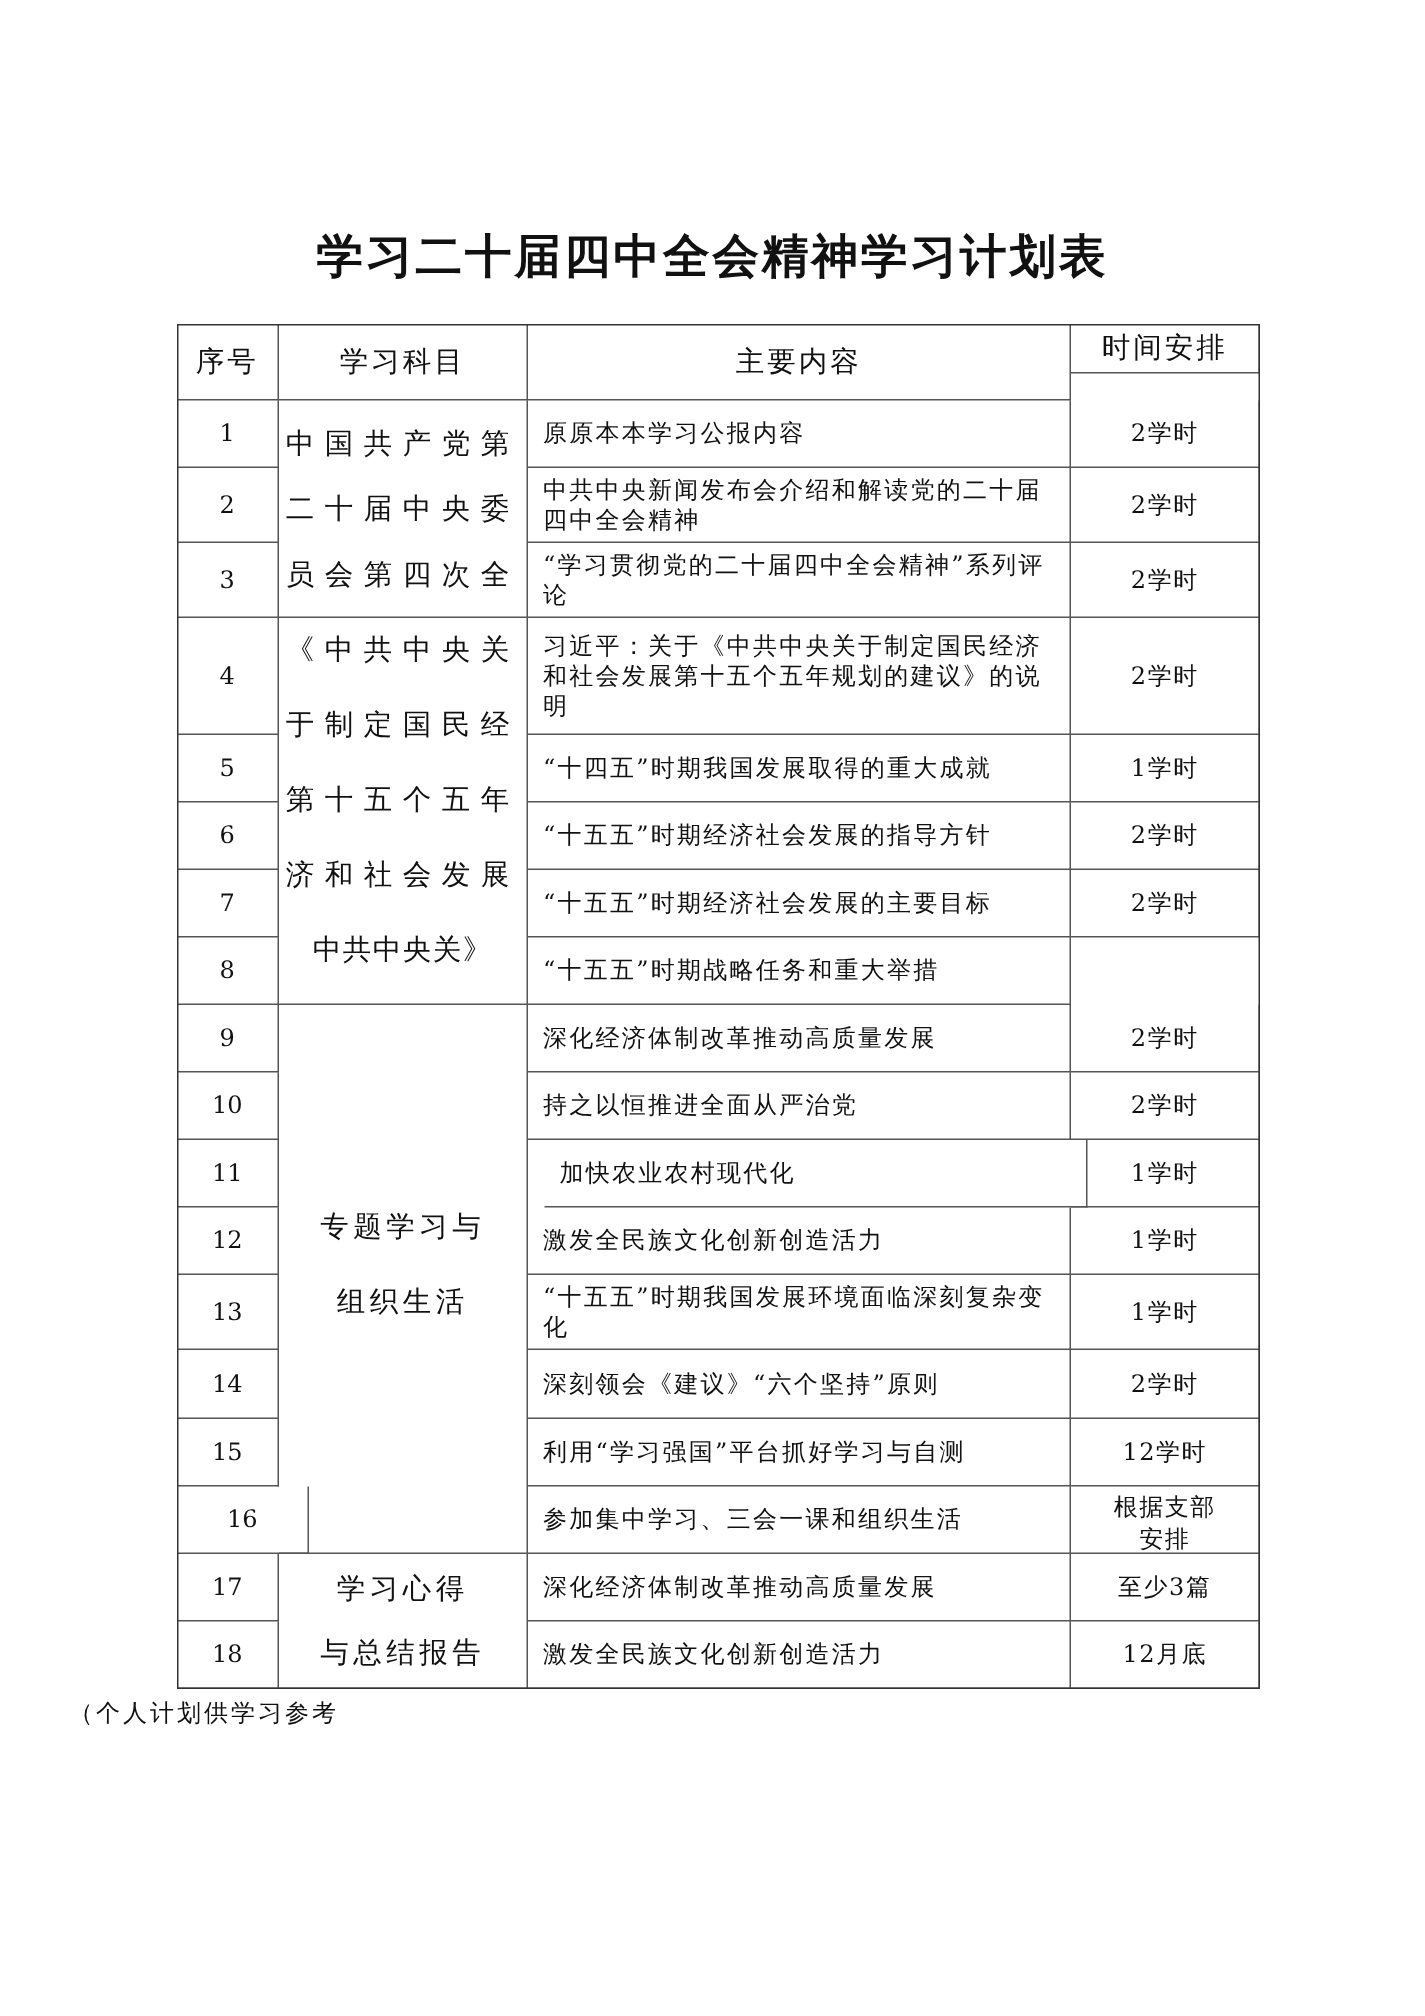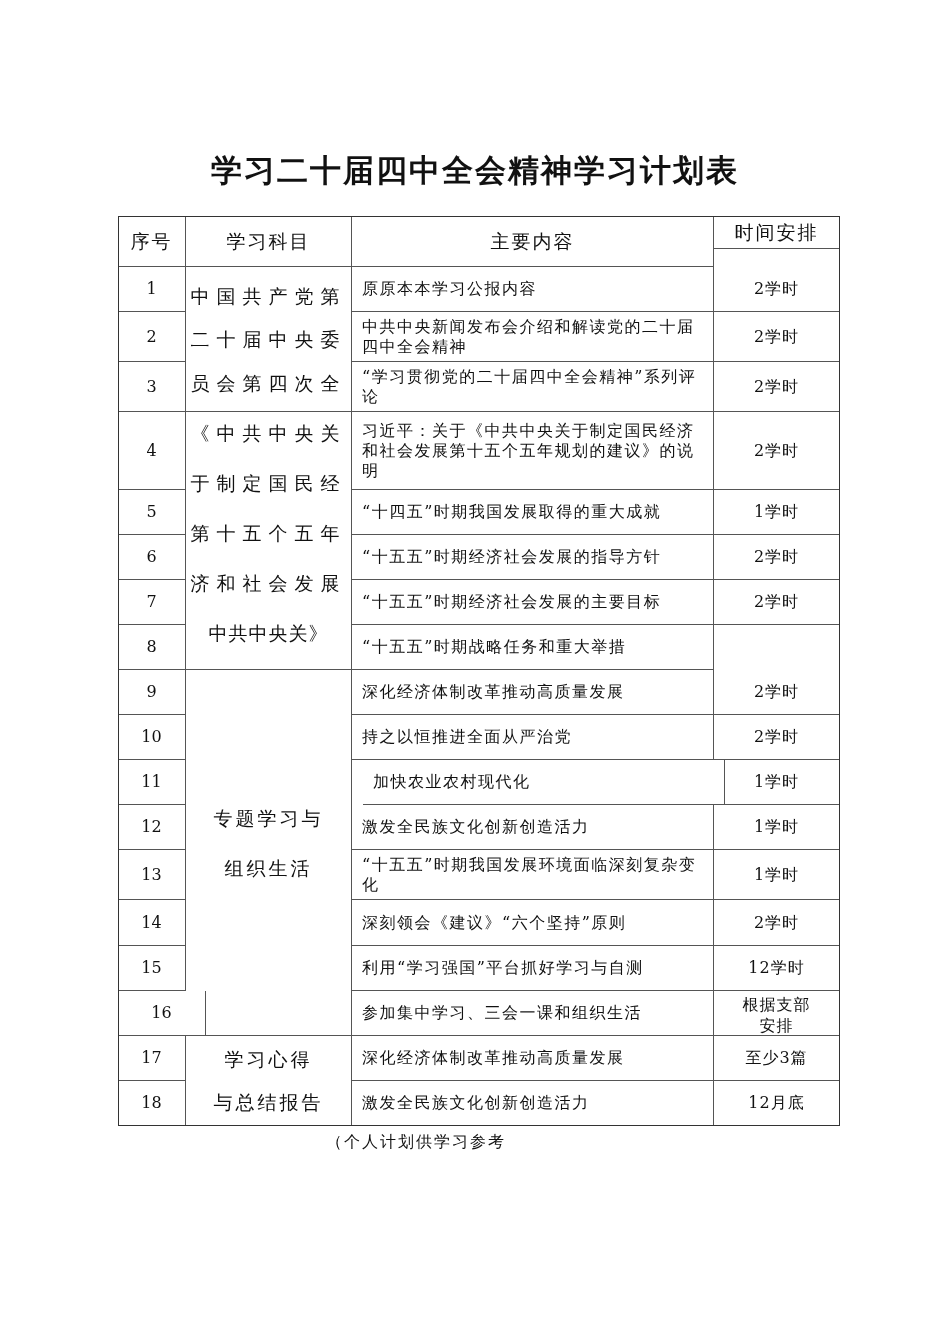--- a/index.html
+++ b/index.html
@@ -30,7 +30,7 @@
     .subj-c { flex-direction: column; font-size: 19px; letter-spacing: 3px; }
     .subj-c span { display: block; height: 50px; line-height: 30px; }
     .time { letter-spacing: 1px; }
-    .footnote { position: absolute; left: 0; width: 832px; top: 1132px; text-align: center; font-size: 16px; letter-spacing: 2px; }
+    .footnote { position: absolute; left: 0; width: 832px; top: 1132px; text-align: left; font-size: 16px; letter-spacing: 2px; padding-left: 46px; }
   </style>
 </head>
 <body>

